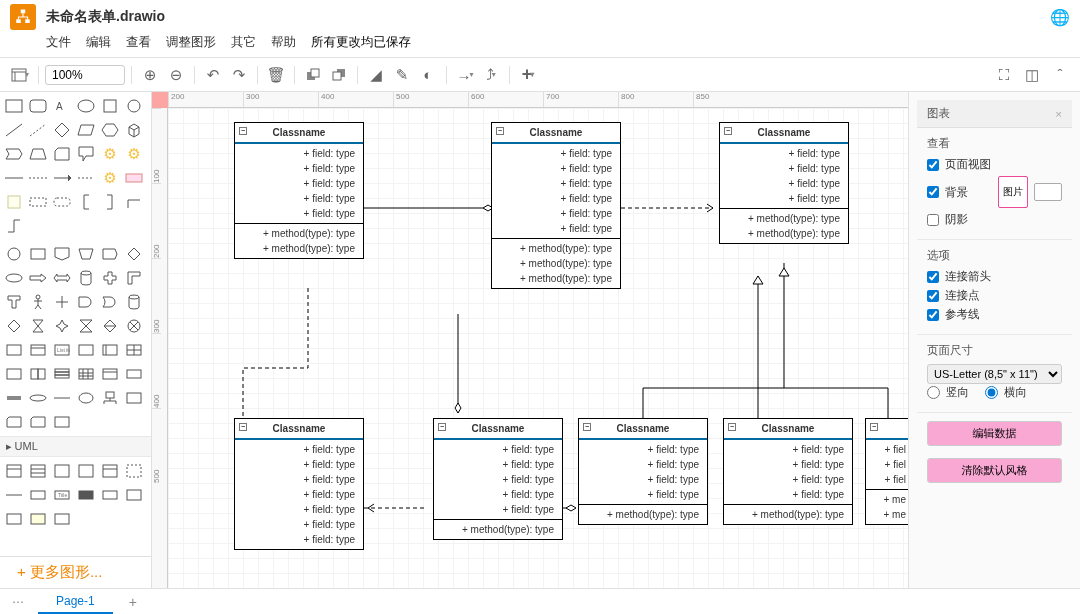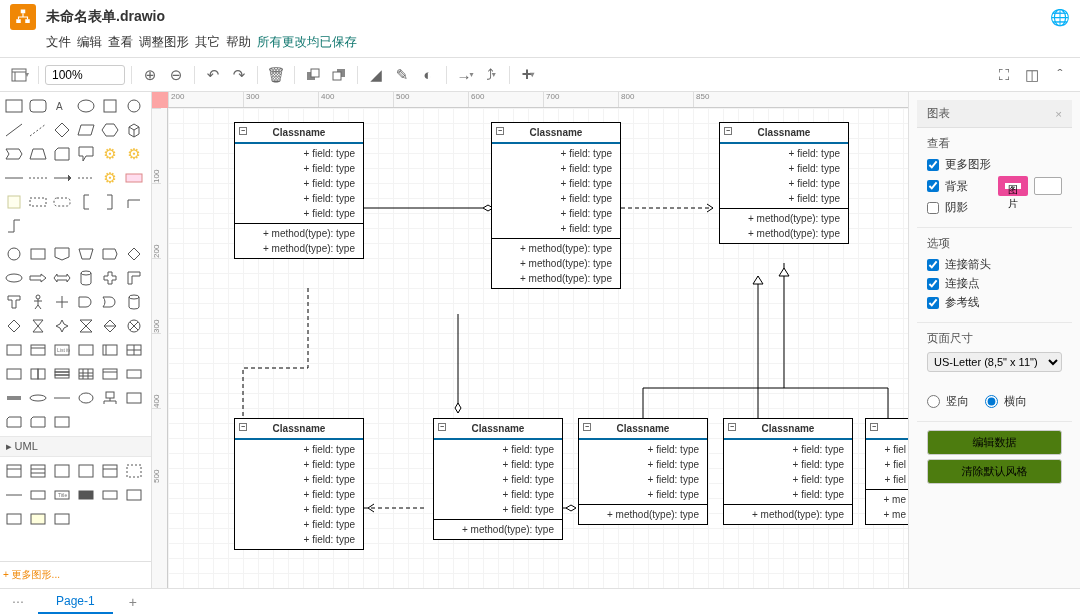--- a/index.html
+++ b/index.html
@@ -13,7 +13,7 @@
   .globe-icon { margin-left: auto; color: #888; font-size: 16px; }
 
   
-  .menu-bar { display: flex; align-items: center; padding: 2px 10px 6px 46px; gap: 6px; border-bottom: 1px solid #e0e0e0; }
+  .menu-bar { display: flex; align-items: center; padding: 2px 10px 6px 46px; gap: 15px; border-bottom: 1px solid #e0e0e0; }
   .menu-item { font-size: 12.5px; color: #333; cursor: pointer; }
   .menu-saved { color: #0f766e; }
 

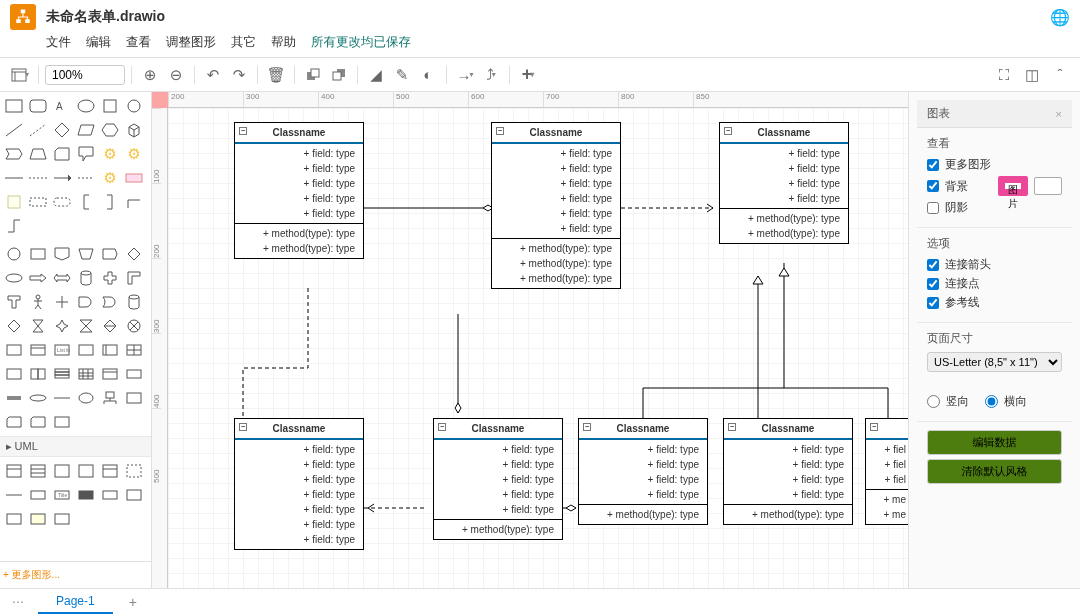--- a/index.html
+++ b/index.html
@@ -15,7 +15,7 @@
   
   .menu-bar { display: flex; align-items: center; padding: 2px 10px 6px 46px; gap: 15px; border-bottom: 1px solid #e0e0e0; }
   .menu-item { font-size: 12.5px; color: #333; cursor: pointer; }
-  .menu-saved { color: #0f766e; }
+  .menu-saved { color: #000000; }
 
   
   .toolbar { display: flex; align-items: center; padding: 4px 8px; border-bottom: 1px solid #e0e0e0; gap: 2px; height: 34px; }

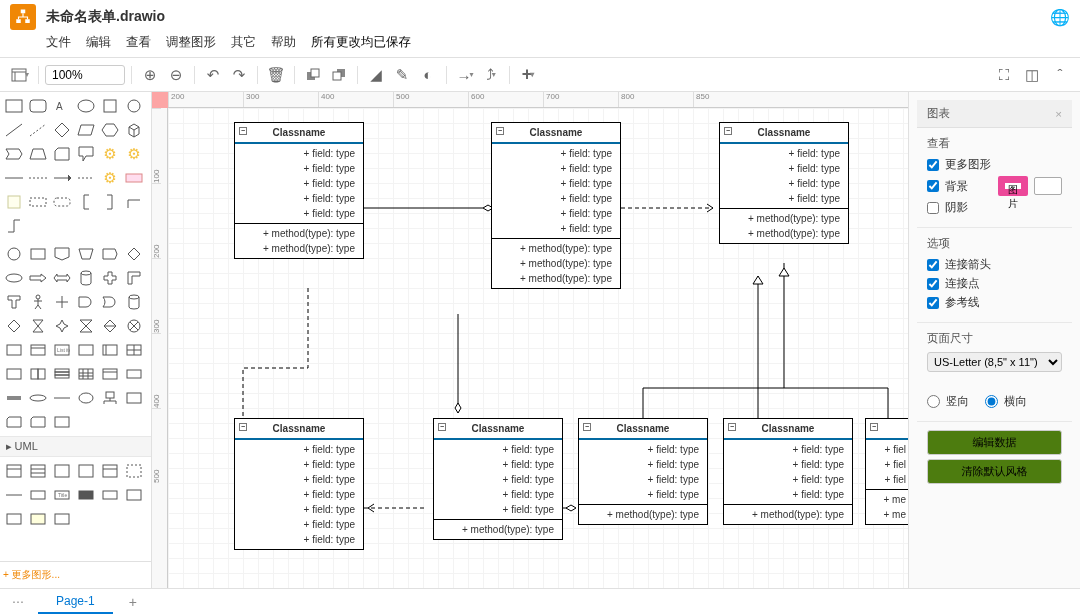--- a/index.html
+++ b/index.html
@@ -808,7 +808,7 @@
       <span class="fmt-label">查看</span>
       <div class="fmt-row">
           <input type="checkbox" checked="" style="">
-          <span class="fmt-chk-label">更多图形</span>
+          <span class="fmt-chk-label">页面视图</span>
         </div>
       <div class="fmt-row">
         <input type="checkbox" checked="" style="">

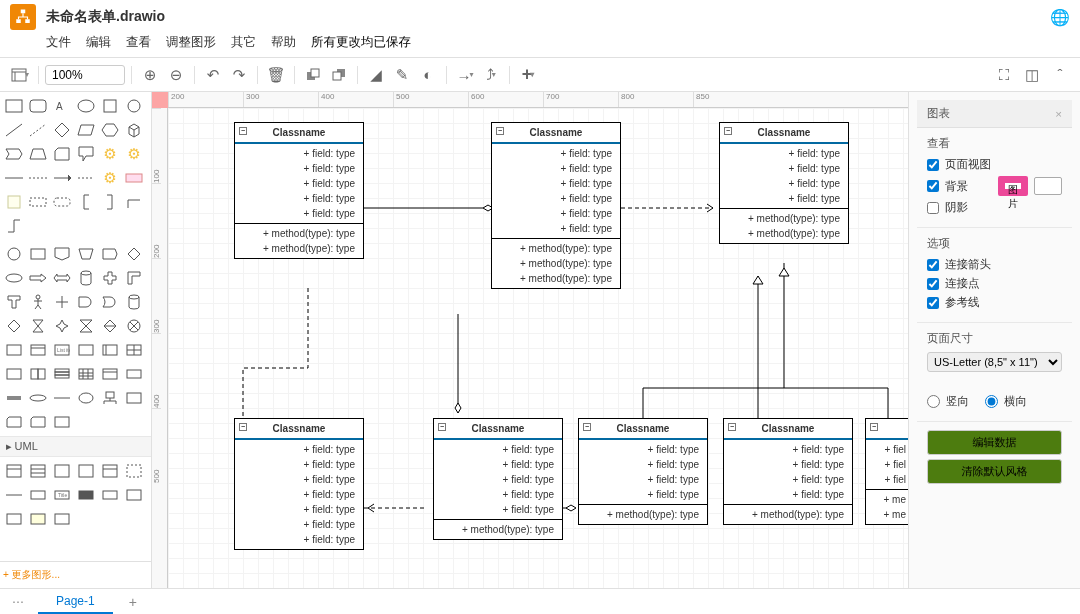--- a/index.html
+++ b/index.html
@@ -67,7 +67,7 @@
   .fmt-input-sm { width: 38px; font-size: 10px; padding: 2px; border: 1px solid #ccc; border-radius: 2px; text-align: right; }
   .fmt-color-box { width: 28px; height: 18px; border: 1px solid #aaa; background: #fff; border-radius: 2px; }
   .fmt-btn { width: 100%; padding: 4px; border: 1px solid #ccc; background: #4d7c0f; font-size: 11px; border-radius: 3px; margin-bottom: 4px; cursor: pointer; }
-  .fmt-btn-sm { width: 30px; height: 20px; font-size: 10px; border: 7px solid #ec4899; background: #fff; border-radius: 2px; }
+  .fmt-btn-sm { width: 30px; height: 32px; font-size: 10px; border: 1px solid #ec4899; background: #fff; border-radius: 2px; }
   select.page-size { width: 100%; font-size: 11px; padding: 2px; border: 1px solid #ccc; border-radius: 3px; }
 
   

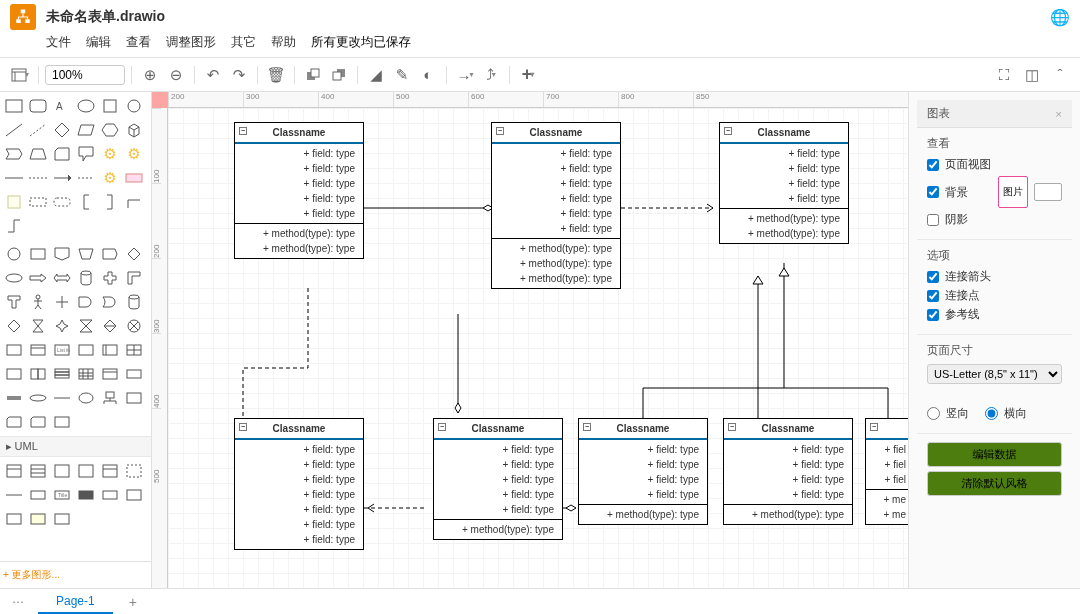--- a/index.html
+++ b/index.html
@@ -839,7 +839,7 @@
     <div class="fmt-section">
       <span class="fmt-label">页面尺寸</span>
       <select class="page-size"><option>US-Letter (8,5" x 11")</option></select>
-      <div class="fmt-row" style="margin-top:22px">
+      <div class="fmt-row" style="margin-top:1px">
         <input type="radio" name="orient" style="">
           <span>竖向</span>
         <input type="radio" name="orient" checked="" style="margin-left: 10px;">

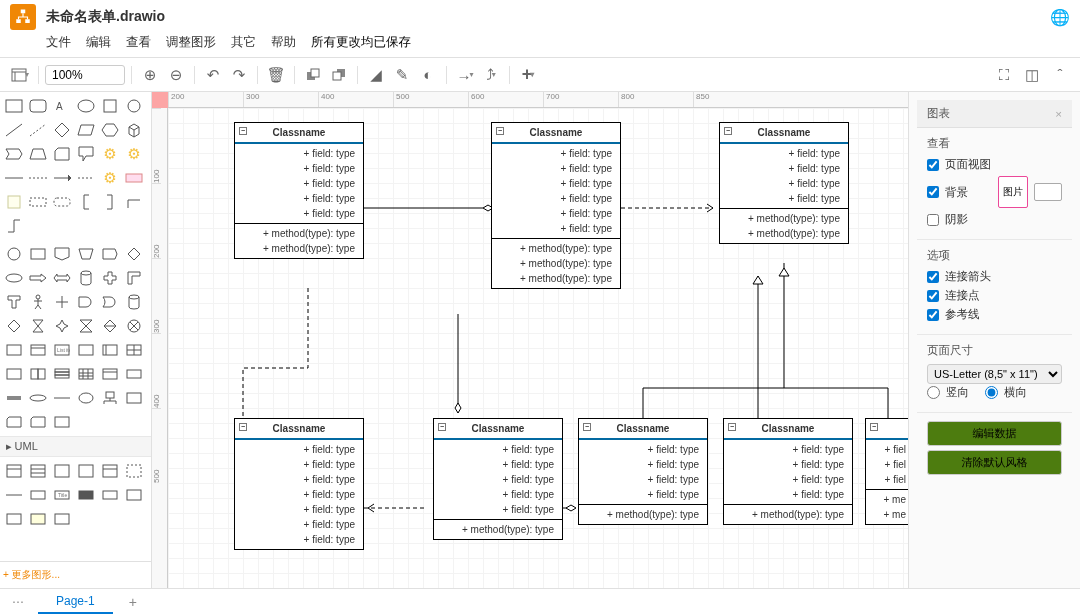--- a/index.html
+++ b/index.html
@@ -66,7 +66,7 @@
   .fmt-chk-label { color: #333; }
   .fmt-input-sm { width: 38px; font-size: 10px; padding: 2px; border: 1px solid #ccc; border-radius: 2px; text-align: right; }
   .fmt-color-box { width: 28px; height: 18px; border: 1px solid #aaa; background: #fff; border-radius: 2px; }
-  .fmt-btn { width: 100%; padding: 4px; border: 1px solid #ccc; background: #4d7c0f; font-size: 11px; border-radius: 3px; margin-bottom: 4px; cursor: pointer; }
+  .fmt-btn { width: 100%; padding: 4px; border: 1px solid #ccc; background: #f9a8d4; font-size: 11px; border-radius: 3px; margin-bottom: 12px; cursor: pointer; }
   .fmt-btn-sm { width: 30px; height: 32px; font-size: 10px; border: 1px solid #ec4899; background: #fff; border-radius: 2px; }
   select.page-size { width: 100%; font-size: 11px; padding: 2px; border: 1px solid #ccc; border-radius: 3px; }
 

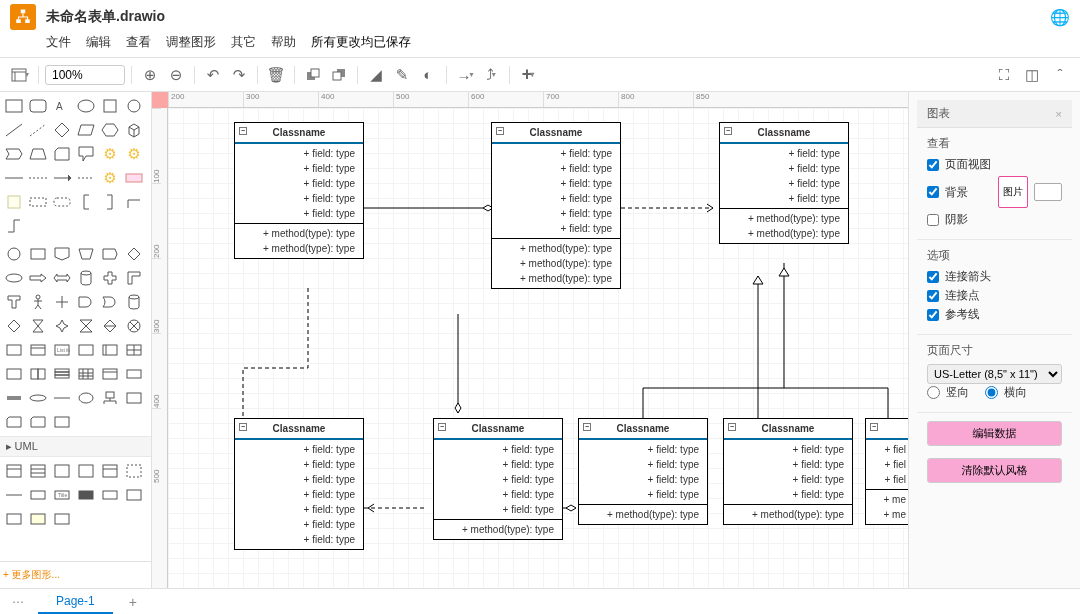--- a/index.html
+++ b/index.html
@@ -35,7 +35,7 @@
   .shape-cell { width: 24px; height: 24px; display: flex; align-items: center; justify-content: center; cursor: pointer; }
   .shape-cell svg { stroke: #555; fill: none; stroke-width: 1; }
   .panel-header { font-size: 11px; color: #555; padding: 3px 6px; cursor: pointer; background: #f5f5f5; border-top: 1px solid #e8e8e8; border-bottom: 1px solid #e8e8e8; }
-  .more-shapes { color: #f08705; font-size: 10px; padding: 6px 3px; border-top: 1px solid #e0e0e0; margin-top: auto; cursor: pointer; }
+  .more-shapes { color: #f08705; font-size: 15px; padding: 6px 17px; border-top: 1px solid #e0e0e0; margin-top: auto; cursor: pointer; }
   .gear-yellow { font-size: 15px; color: #f5c242; }
 
   

